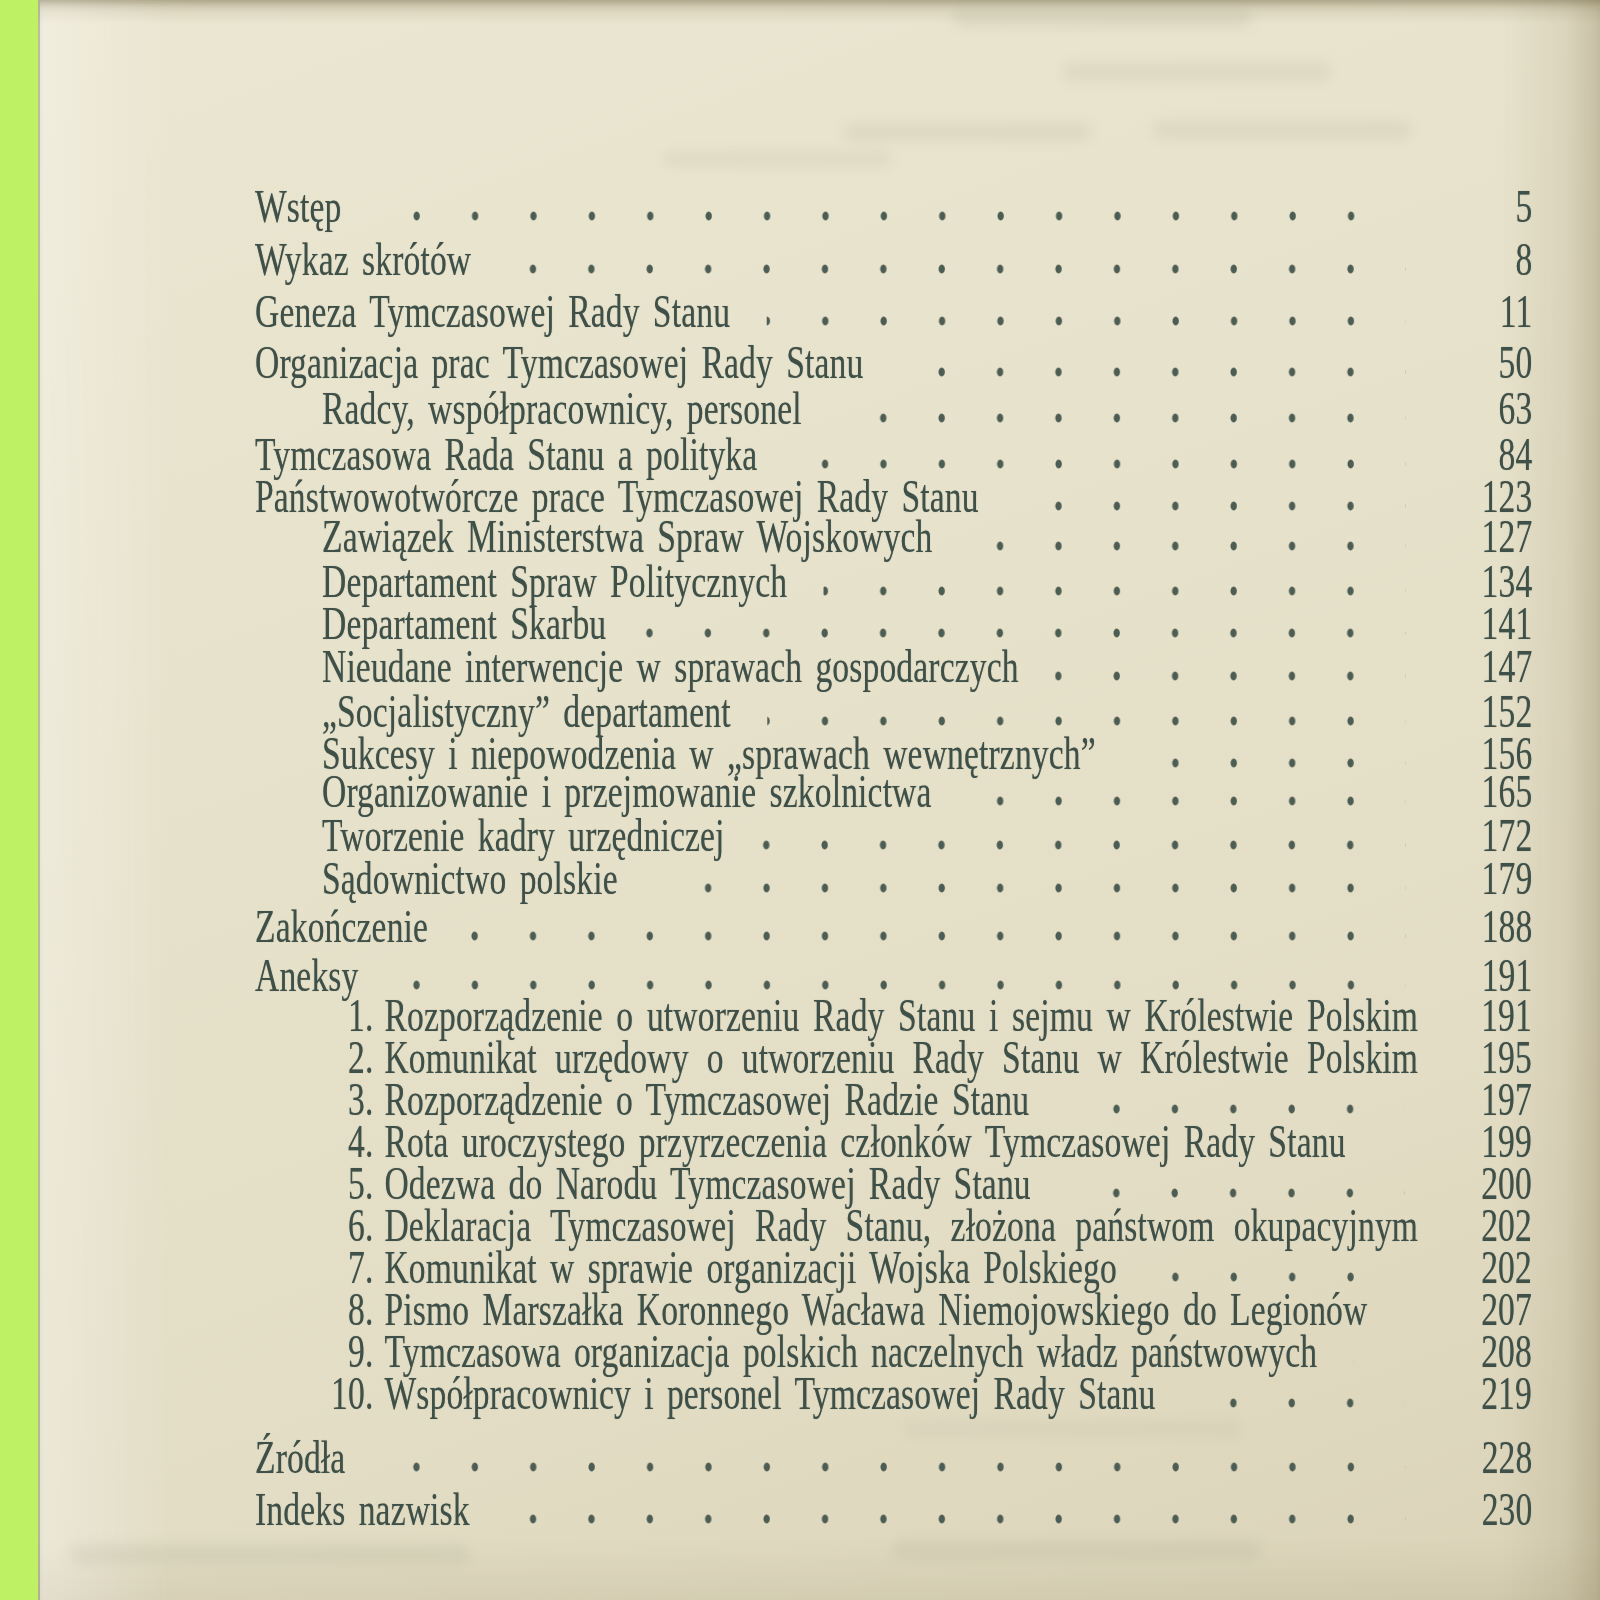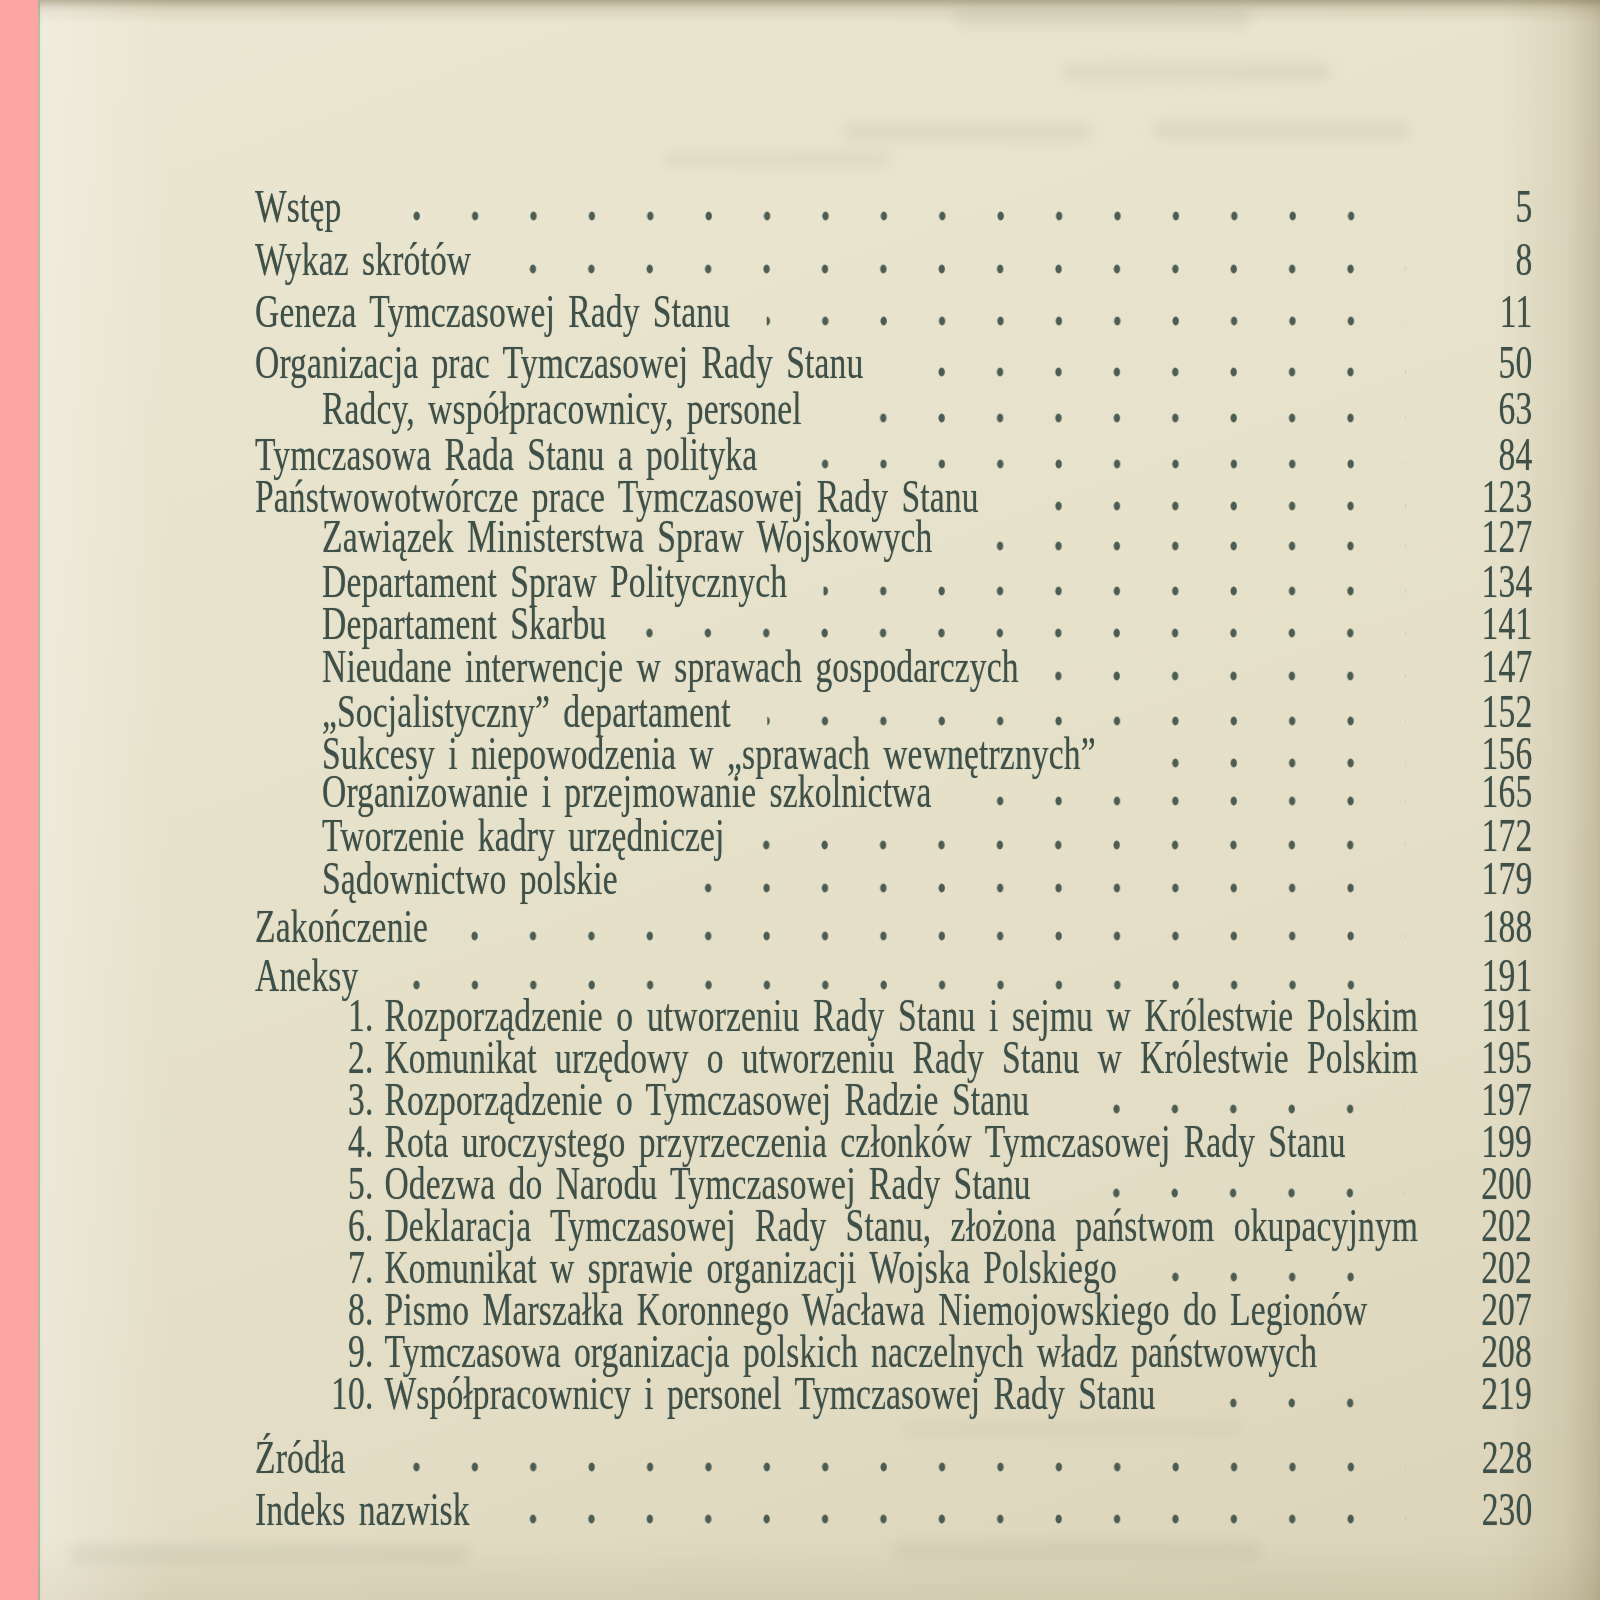--- a/index.html
+++ b/index.html
@@ -16,7 +16,7 @@
   .backdrop {
     position: absolute;
     inset: 0;
-    background: #fca5a5;
+    background: #bef264;
   }
 
   

